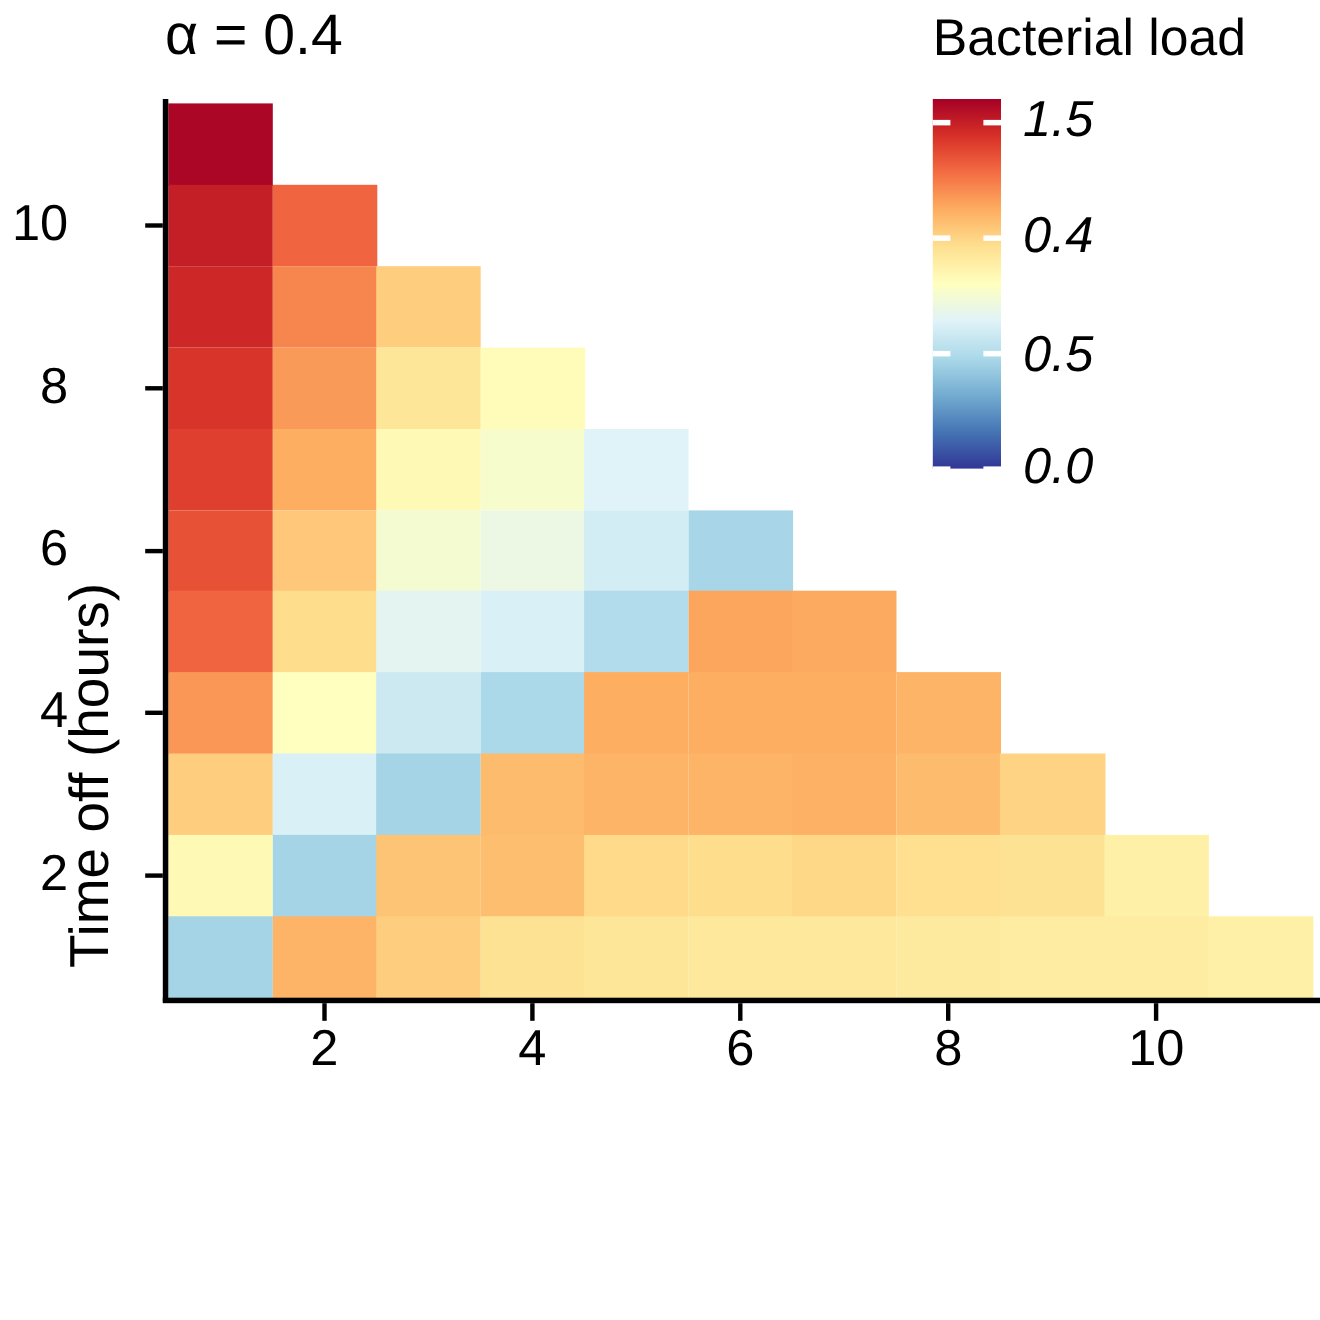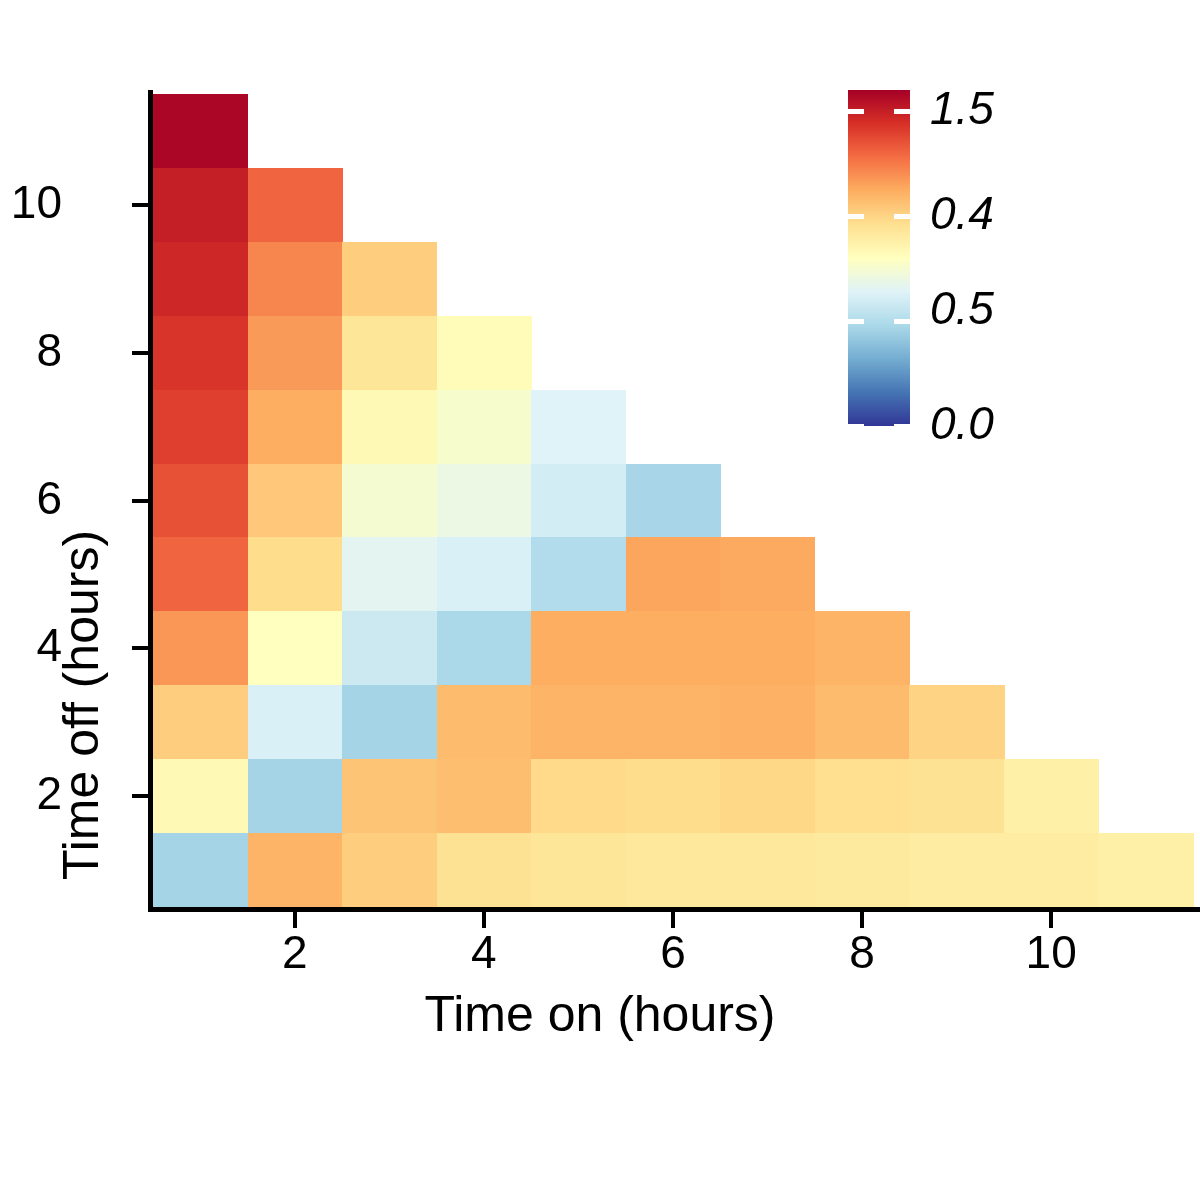--- a/index.html
+++ b/index.html
@@ -37,6 +37,7 @@
 
 <div id="root">
 
+  <div class="title">α = 0.4</div>
 
   <div id="panel">
     <div id="cells">

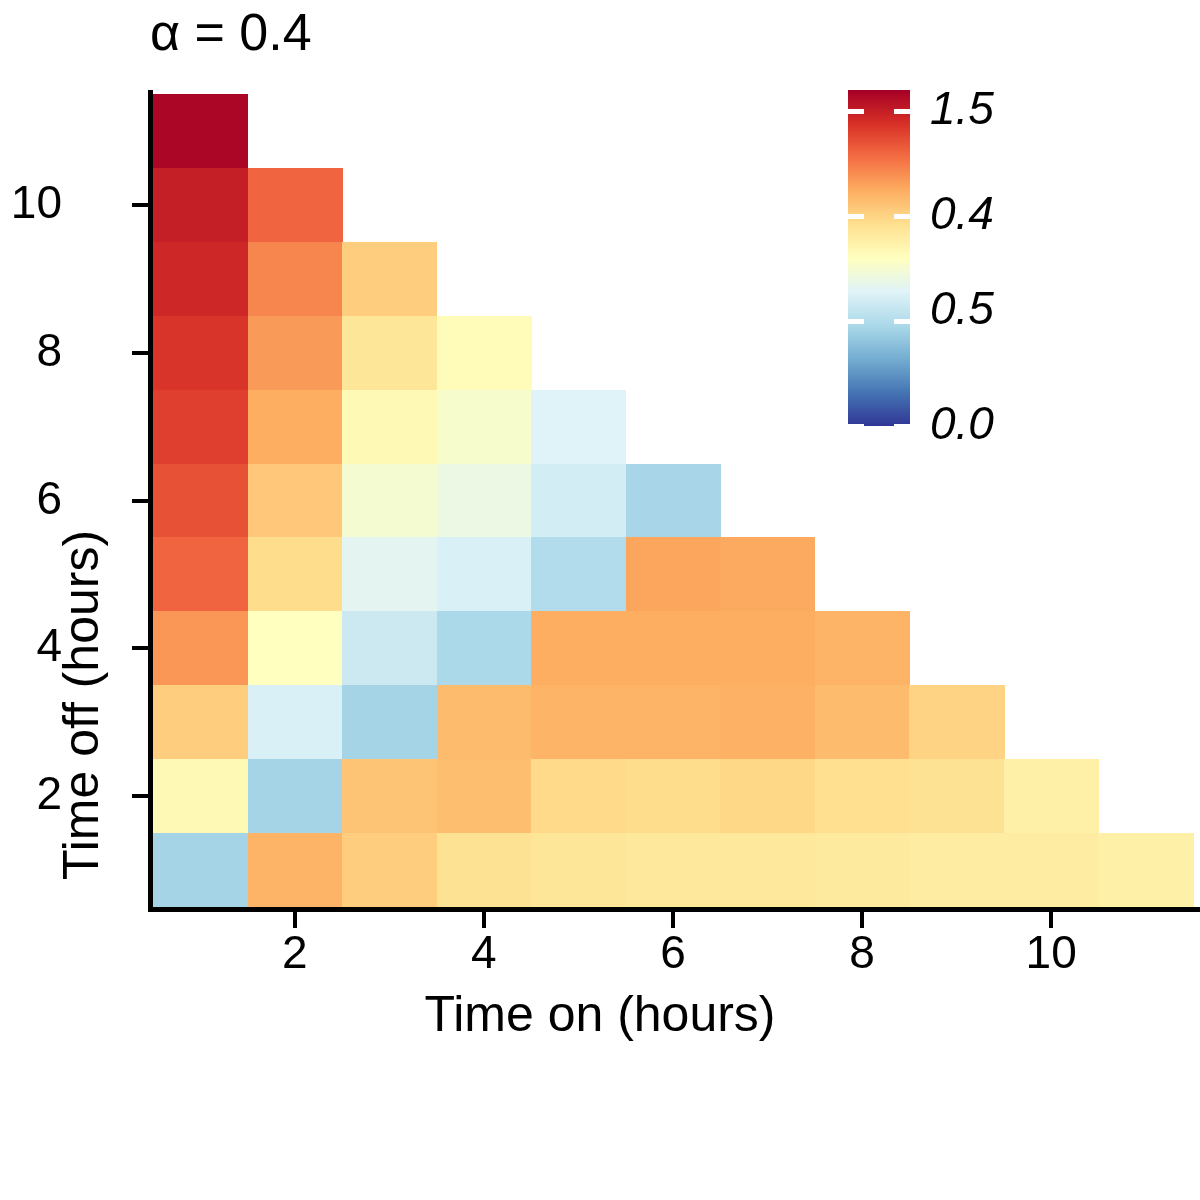--- a/index.html
+++ b/index.html
@@ -139,6 +139,7 @@
   <div class="axis-title-x">Time on (hours)</div>
   <div class="axis-title-y">Time off (hours)</div>
 
+  <div class="legend-title">Bacterial load</div>
   <div id="cbar" style="background: linear-gradient(rgb(165, 0, 38) 0%, rgb(215, 48, 39) 10%, rgb(244, 109, 67) 20%, rgb(253, 174, 97) 30%, rgb(254, 224, 144) 40%, rgb(255, 255, 191) 50%, rgb(224, 243, 248) 60%, rgb(171, 217, 233) 70%, rgb(116, 173, 209) 80%, rgb(69, 117, 180) 90%, rgb(49, 54, 149) 100%);"></div>
   <div id="cbar-labels">
       <div class="cbar-tick" style="top: 109px; left: 848px; position: absolute;"></div>

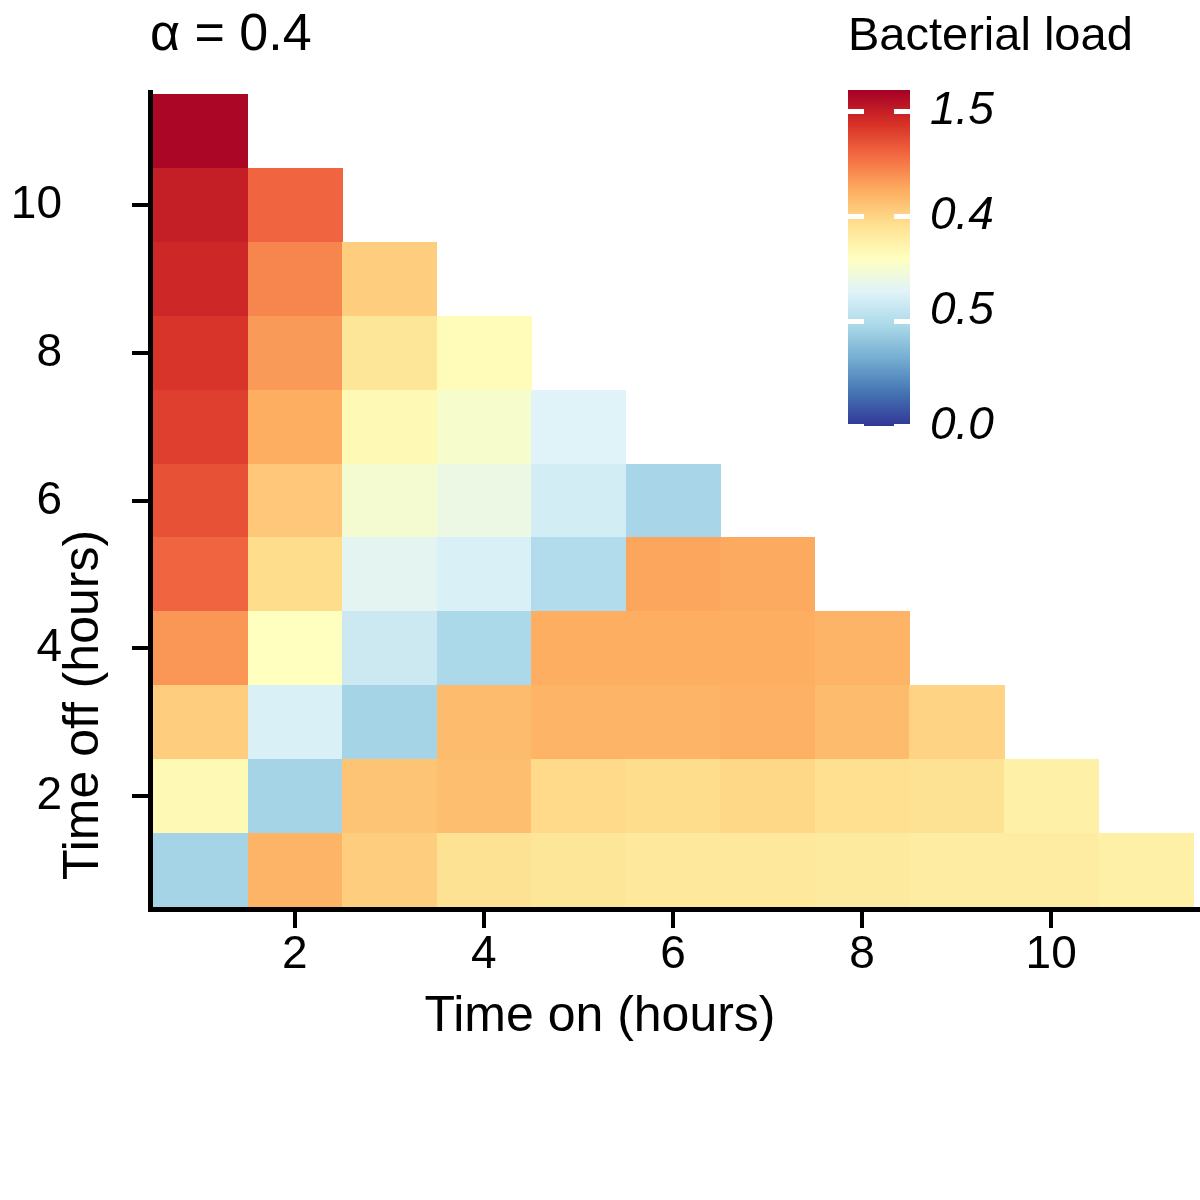--- a/index.html
+++ b/index.html
@@ -150,7 +150,7 @@
       <div class="cbar-lab" style="top: 186px;">0.4</div>
       <div class="cbar-tick" style="top: 319px; left: 848px; position: absolute;"></div>
       <div class="cbar-tick" style="top: 319px; left: 894px; position: absolute;"></div>
-      <div class="cbar-lab" style="top: 281px;">0.5</div>
+      <div class="cbar-lab" style="top: 294px;">0.5</div>
       <div class="cbar-tick" style="top: 424px; left: 848px; position: absolute;"></div>
       <div class="cbar-tick" style="top: 424px; left: 894px; position: absolute;"></div>
       <div class="cbar-lab" style="top: 396px;">0.0</div>

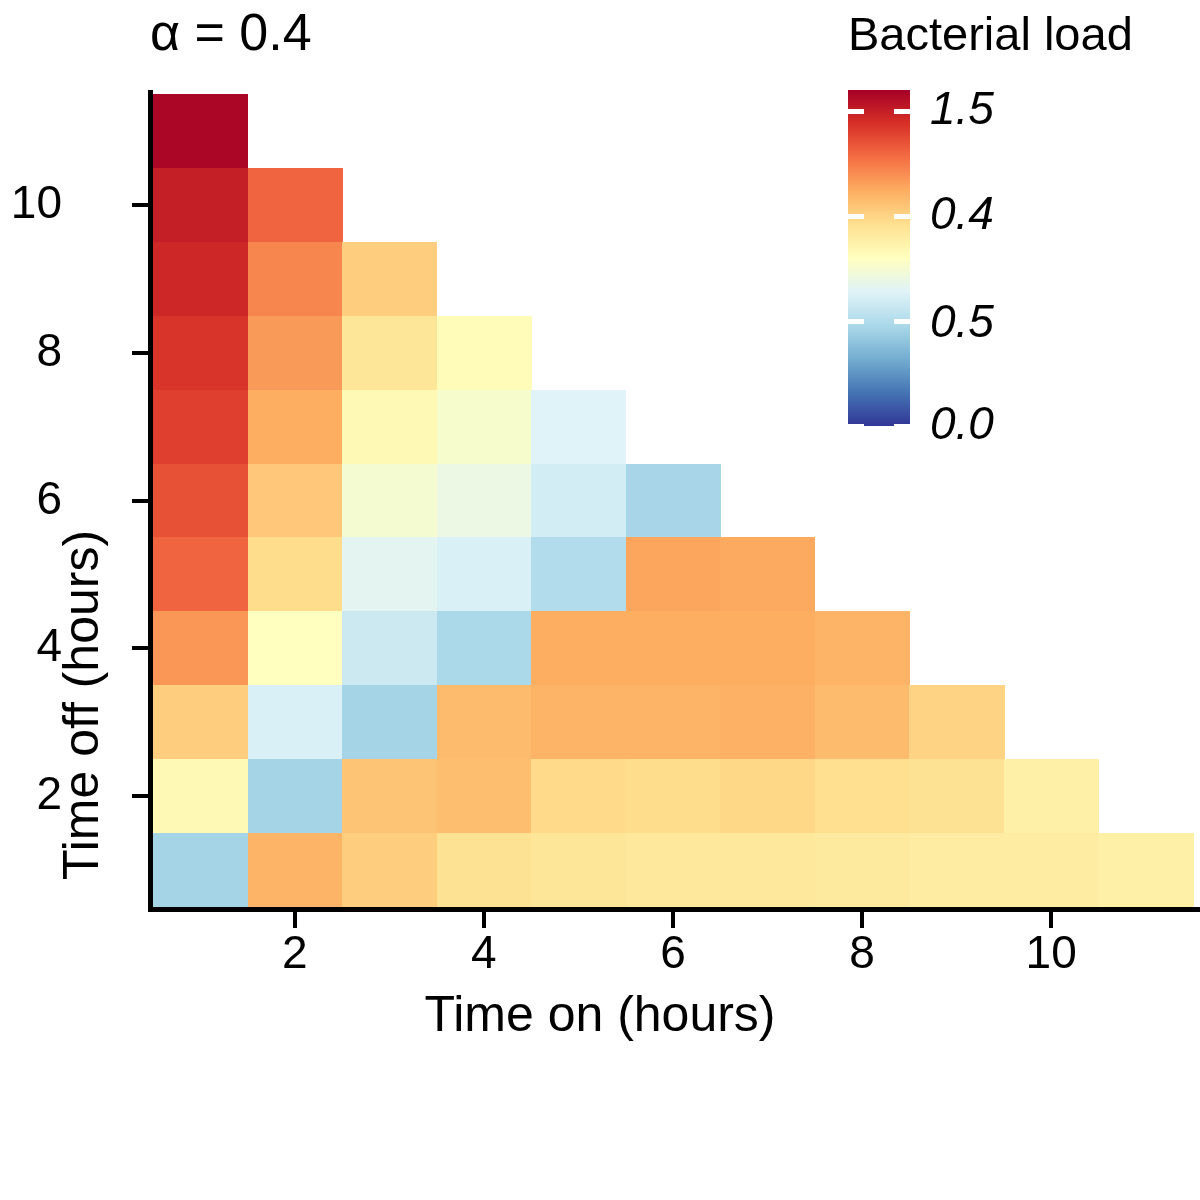--- a/index.html
+++ b/index.html
@@ -136,7 +136,6 @@
       <div class="ylab" style="top: 174.864px;">10</div>
     </div>
 
-  <div class="axis-title-x">Time on (hours)</div>
   <div class="axis-title-y">Time off (hours)</div>
 
   <div class="legend-title">Bacterial load</div>

